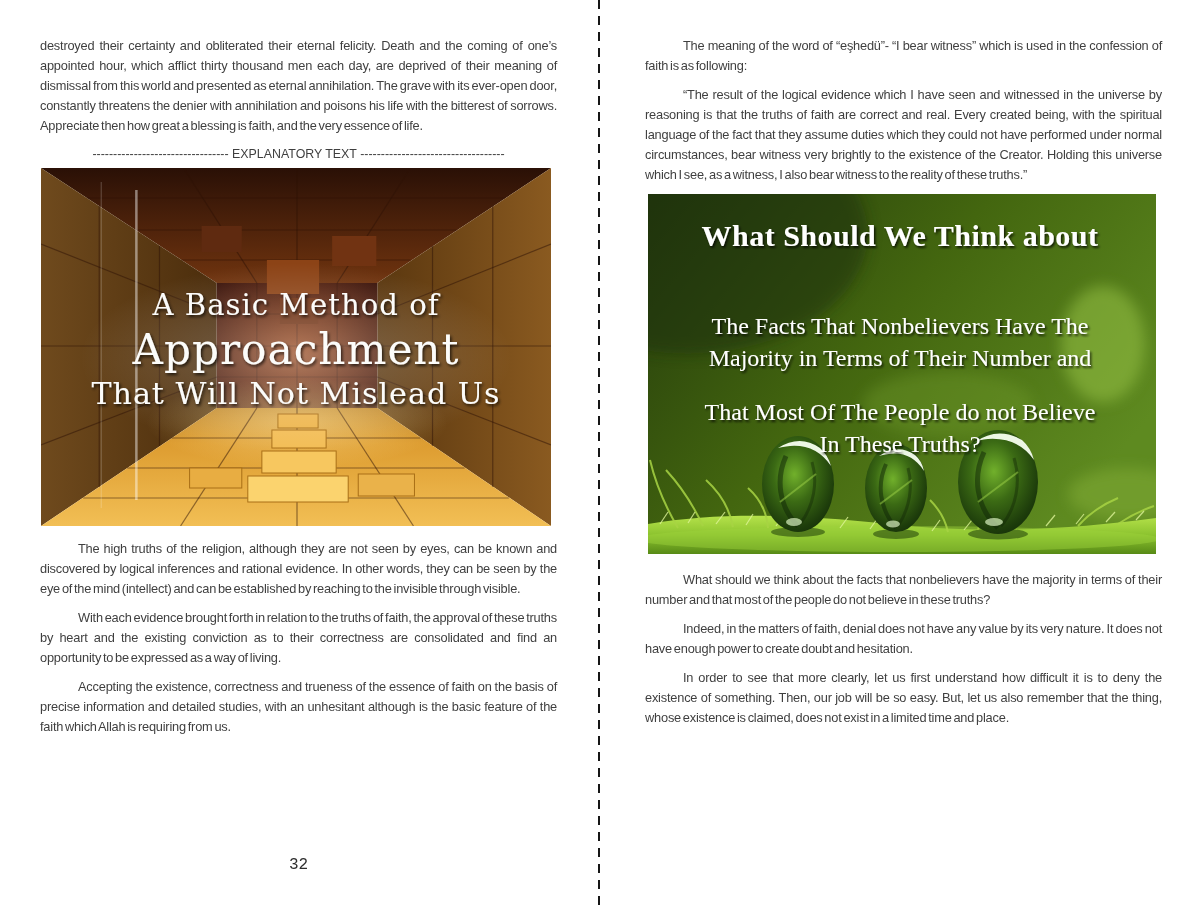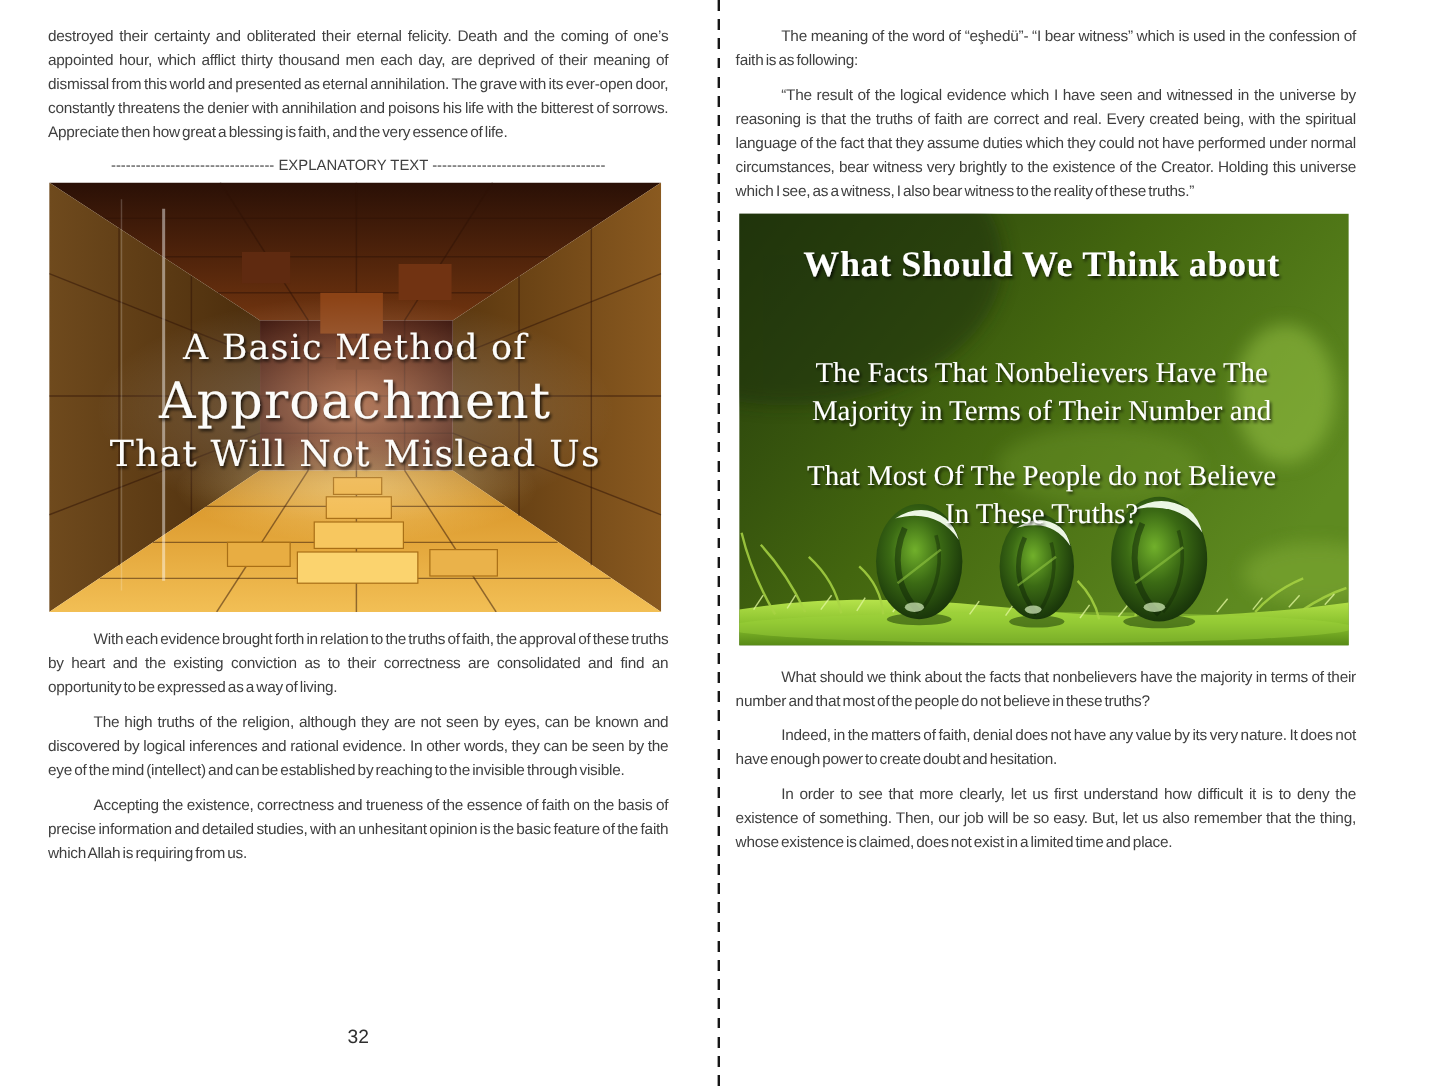--- a/index.html
+++ b/index.html
@@ -11,7 +11,7 @@
   }
   .spread { position: relative; width: 1200px; height: 908px; }
 
-  .page { position: absolute; top: 0; height: 908px; box-sizing: border-box; padding-top: 20px; }
+  .page { position: absolute; top: 0; height: 908px; box-sizing: border-box; padding-top: 36px; }
   #left-page  { left: 40px;  width: 517px; }
   #right-page { left: 613px; width: 517px; }
 

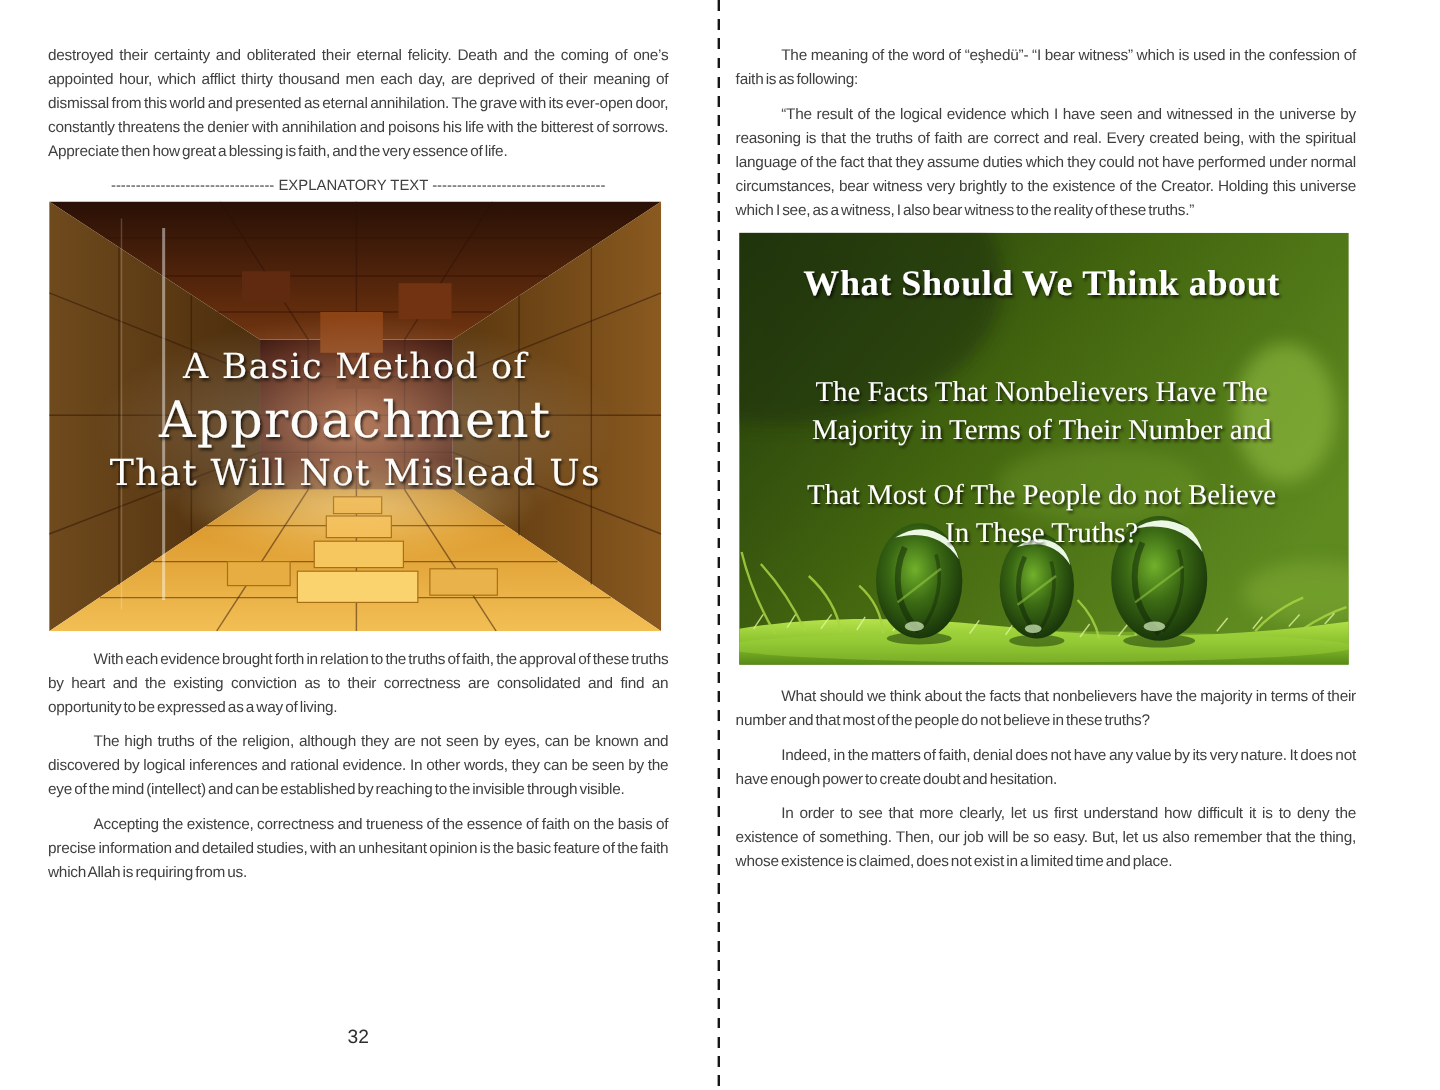--- a/index.html
+++ b/index.html
@@ -13,7 +13,7 @@
 
   .page { position: absolute; top: 0; height: 908px; box-sizing: border-box; padding-top: 36px; }
   #left-page  { left: 40px;  width: 517px; }
-  #right-page { left: 613px; width: 517px; }
+  #right-page { left: 645px; width: 517px; }
 
   .gutter {
     position: absolute; left: 598px; top: 0;

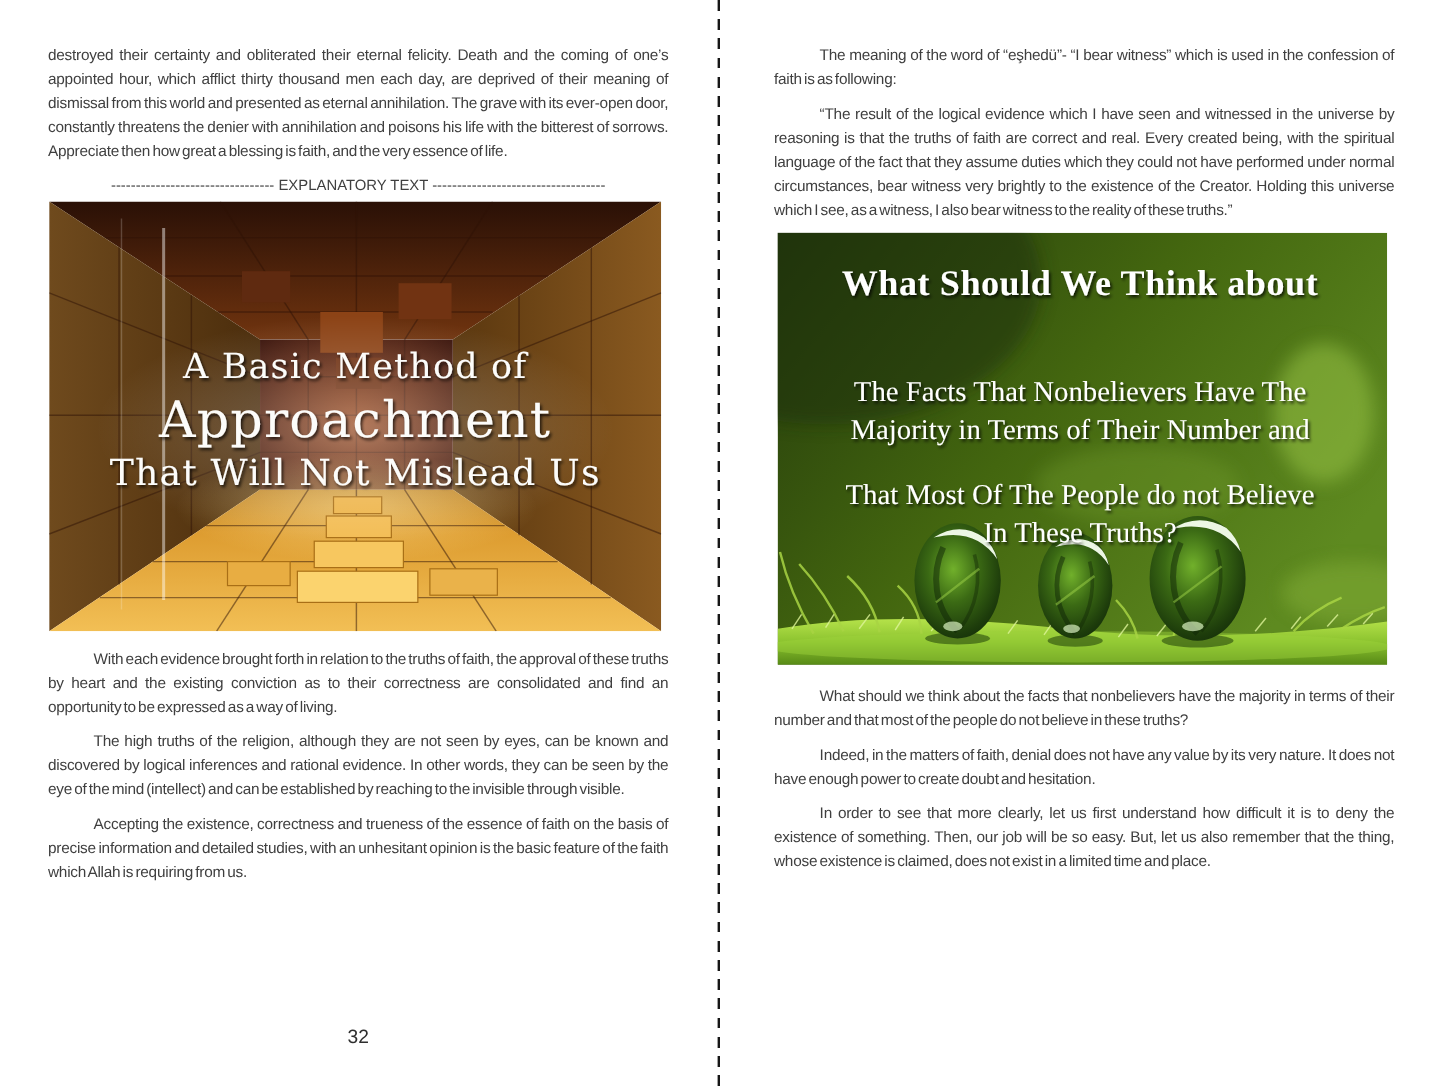--- a/index.html
+++ b/index.html
@@ -180,8 +180,8 @@
       </svg>
     </figure>
 
+    <p class="body">The high truths of the religion, although they are not seen by eyes, can be known and discovered by logical inferences and rational evidence. In other words, they can be seen by the eye of the mind (intellect) and can be established by reaching to the invisible through visible.</p>
     <p class="body">With each evidence brought forth in relation to the truths of faith, the approval of these truths by heart and the existing conviction as to their correctness are consolidated and find an opportunity to be expressed as a way of living.</p>
-    <p class="body">The high truths of the religion, although they are not seen by eyes, can be known and discovered by logical inferences and rational evidence. In other words, they can be seen by the eye of the mind (intellect) and can be established by reaching to the invisible through visible.</p>
     <p class="body">Accepting the existence, correctness and trueness of the essence of faith on the basis of precise information and detailed studies, with an unhesitant opinion is the basic feature of the faith which Allah is requiring from us.</p>
 
     <div class="page-number">32</div>

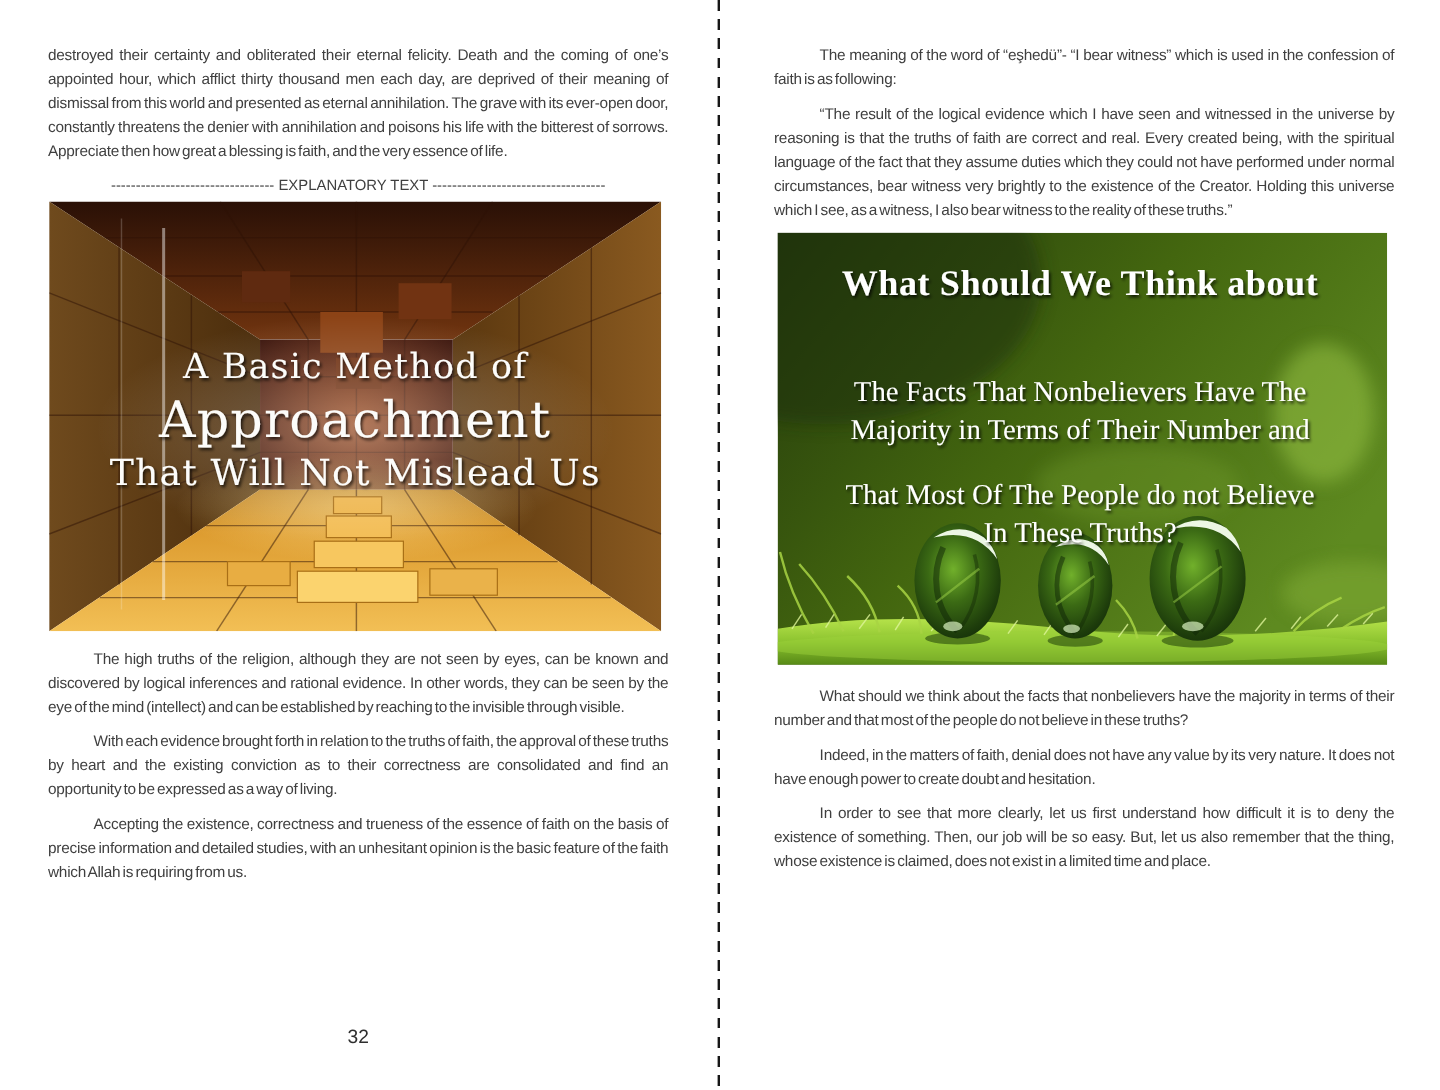--- a/index.html
+++ b/index.html
@@ -182,7 +182,7 @@
 
     <p class="body">The high truths of the religion, although they are not seen by eyes, can be known and discovered by logical inferences and rational evidence. In other words, they can be seen by the eye of the mind (intellect) and can be established by reaching to the invisible through visible.</p>
     <p class="body">With each evidence brought forth in relation to the truths of faith, the approval of these truths by heart and the existing conviction as to their correctness are consolidated and find an opportunity to be expressed as a way of living.</p>
-    <p class="body">Accepting the existence, correctness and trueness of the essence of faith on the basis of precise information and detailed studies, with an unhesitant opinion is the basic feature of the faith which Allah is requiring from us.</p>
+    <p class="body">Accepting the existence, correctness and trueness of the essence of faith on the basis of precise information and detailed studies, with an unhesitant although is the basic feature of the faith which Allah is requiring from us.</p>
 
     <div class="page-number">32</div>
   </section>

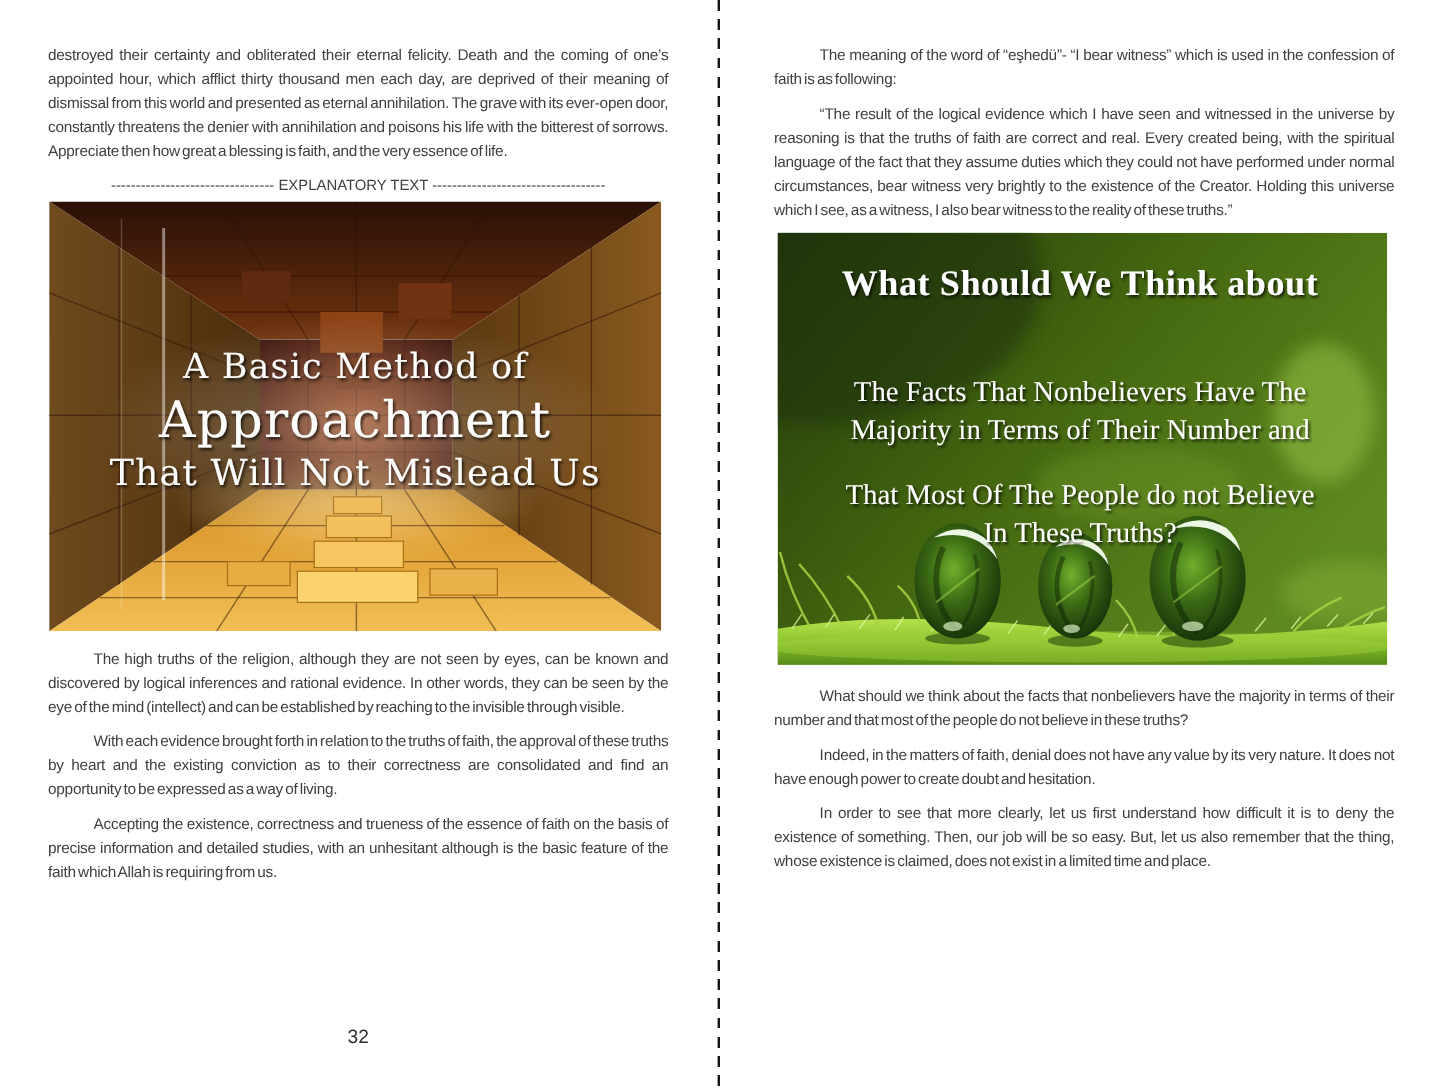--- a/index.html
+++ b/index.html
@@ -51,7 +51,7 @@
   .page-number {
     position: absolute; bottom: 34px; left: 0; width: 100%;
     text-align: center;
-    font-family: Liberation Sans, sans-serif;
+    font-family: Liberation Mono, monospace;
     font-size: 16px;
     color: #2e2e2e;
   }

